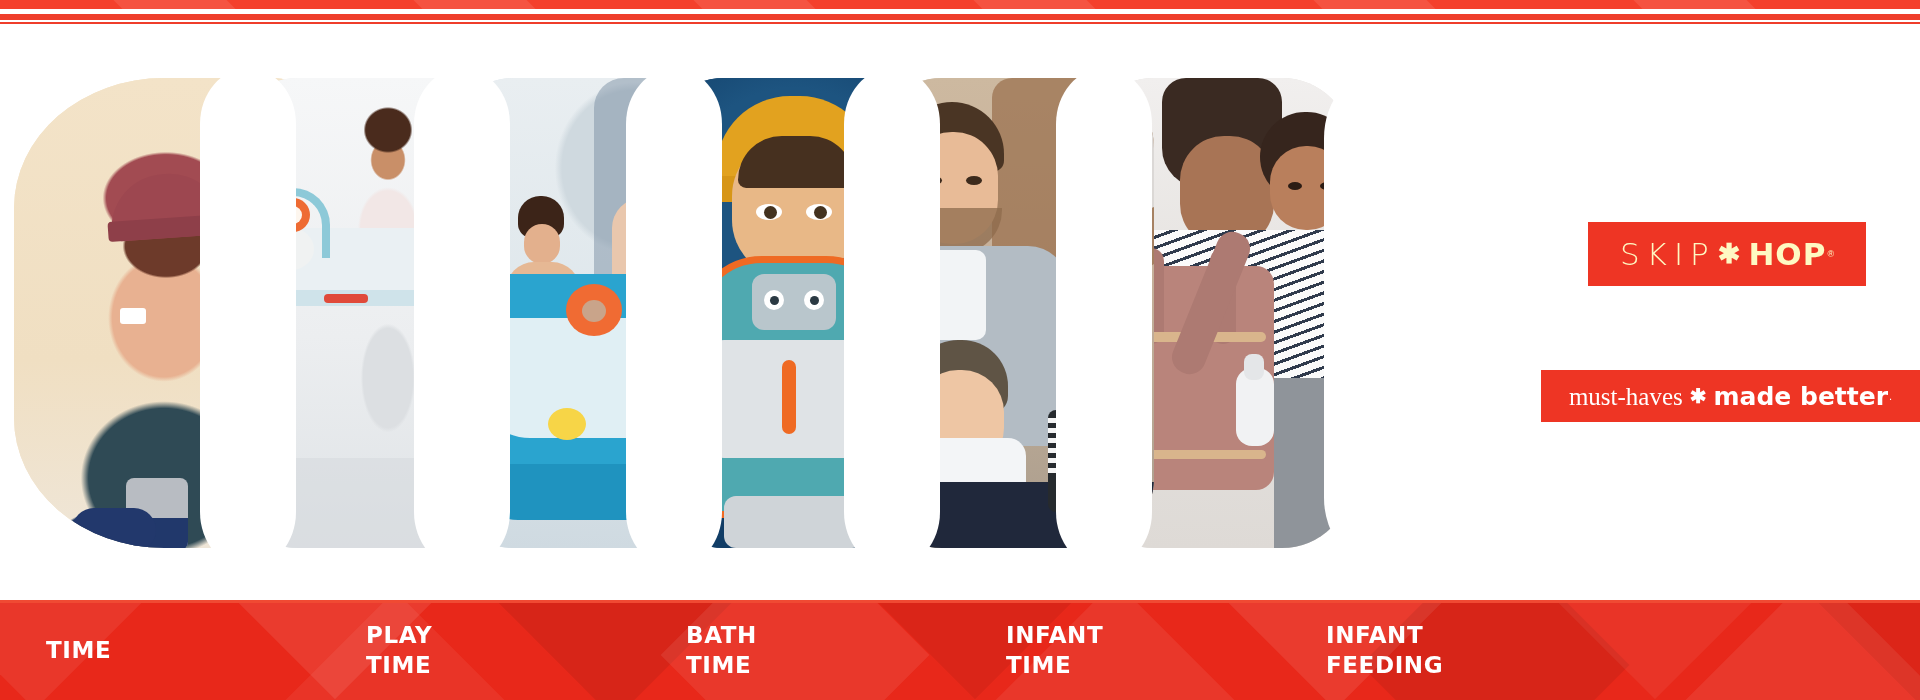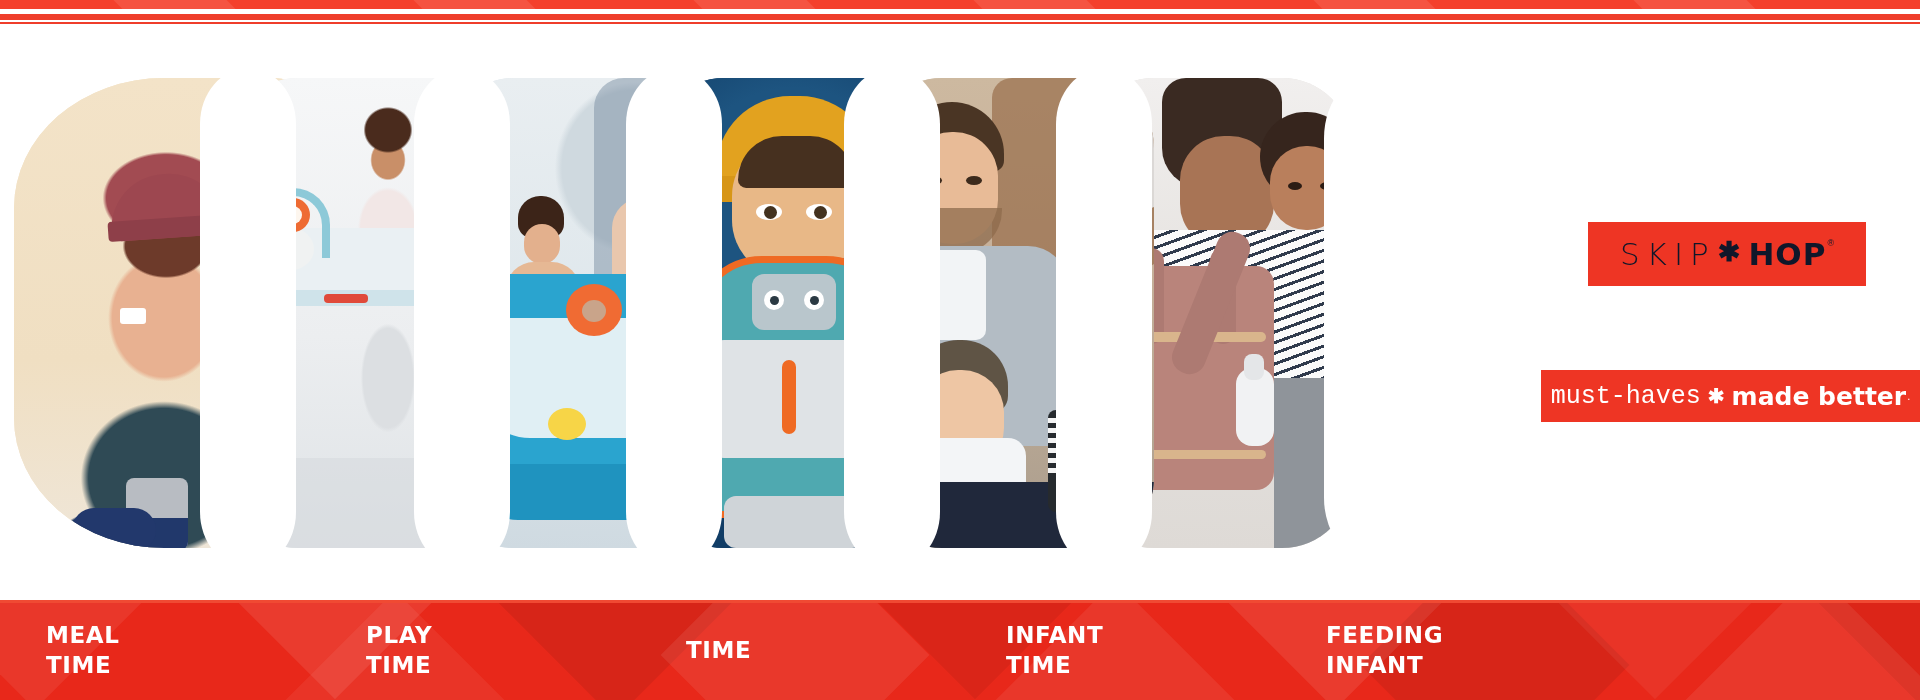--- a/index.html
+++ b/index.html
@@ -37,8 +37,8 @@
   .brand { position:absolute; left:1588px; top:196px; width:278px; }
   .logo-box { width:278px; height:64px; background:#ee3524; position:relative;
     display:flex; align-items:center; justify-content:center; }
-  .logo-txt { color:#0f172a; font-size:31px; letter-spacing:5px; line-height:1;
-    white-space:nowrap; display:flex; }
+  .logo-txt { color:#fef9c3; font-size:31px; letter-spacing:5px; line-height:1;
+    white-space:nowrap; display:flex; align-items:center; }
   .logo-skip { font-weight:300; font-family:"DejaVu Sans", sans-serif; letter-spacing:7px; }
   .logo-star { font-size:27px; margin:0 3px 0 2px; font-weight:700; }
   .logo-hop  { font-weight:800; letter-spacing:1px; font-family:"DejaVu Sans", sans-serif; }

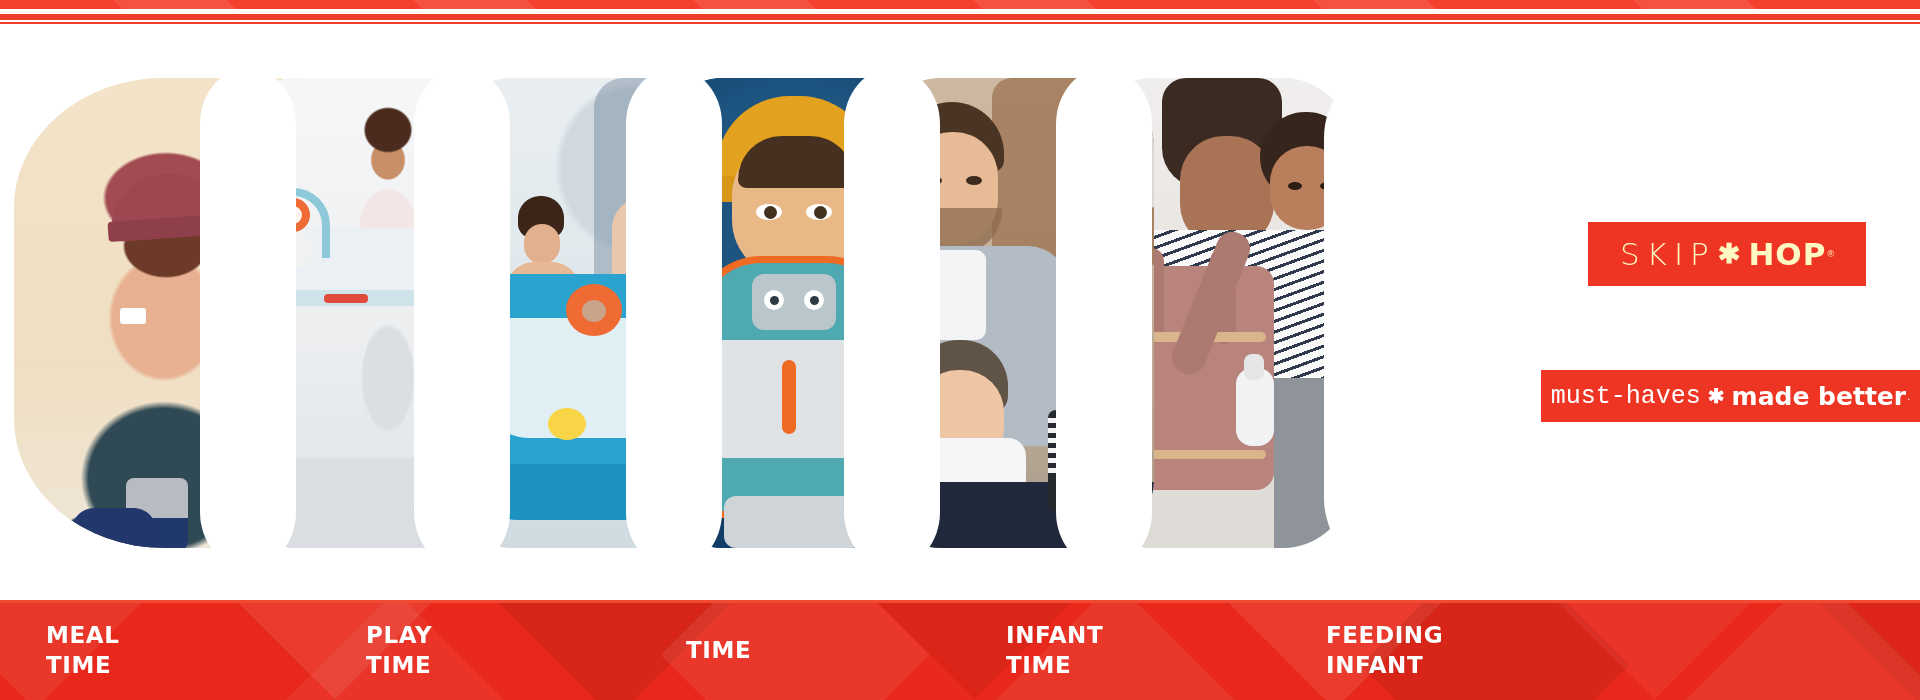--- a/index.html
+++ b/index.html
@@ -48,7 +48,7 @@
     background:#ee3524; display:flex; align-items:center; justify-content:center; }
   .tagline { color:#fff; font-size:25px; white-space:nowrap; line-height:1;
     display:flex; align-items:center; }
-  .tg-a { font-weight:300; font-family:Liberation Mono, monospace; }
+  .tg-a { font-weight:300; font-family:Liberation Serif, serif; }
   .tg-star { font-size:20px; margin:0 7px; font-weight:700; }
   .tg-b { font-weight:700; font-family:"DejaVu Sans", sans-serif; }
   .tg-dot { font-size:11px; vertical-align:super; margin-left:1px; }

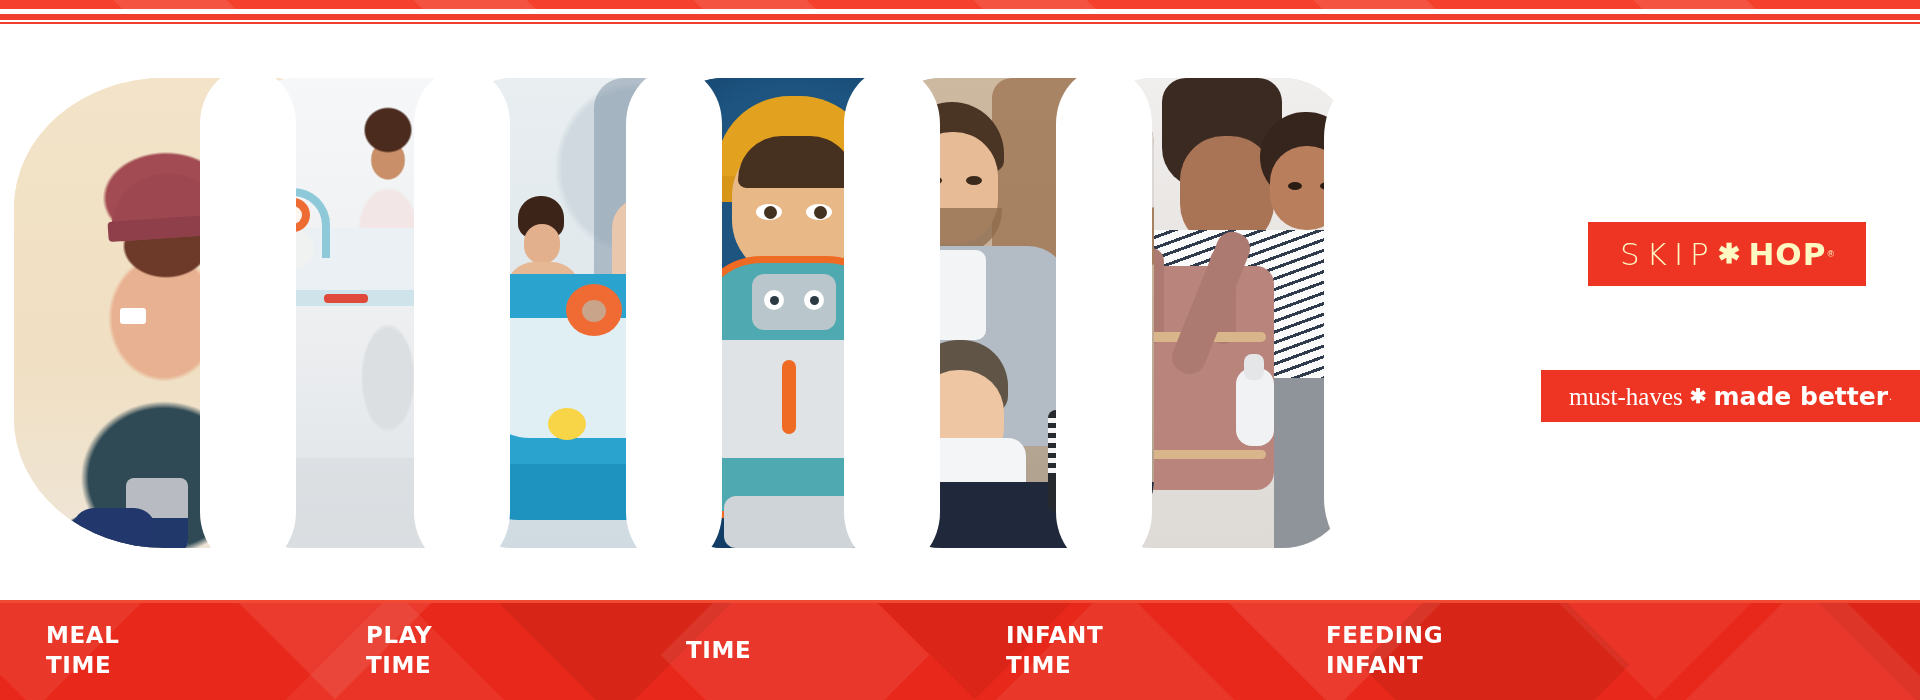--- a/index.html
+++ b/index.html
@@ -264,7 +264,6 @@
     </div>
     <div class="nav-items">
       <a class="nav-item">
-        <span>MEAL</span>
         <span>TIME</span>
       </a>
       <a class="nav-item">

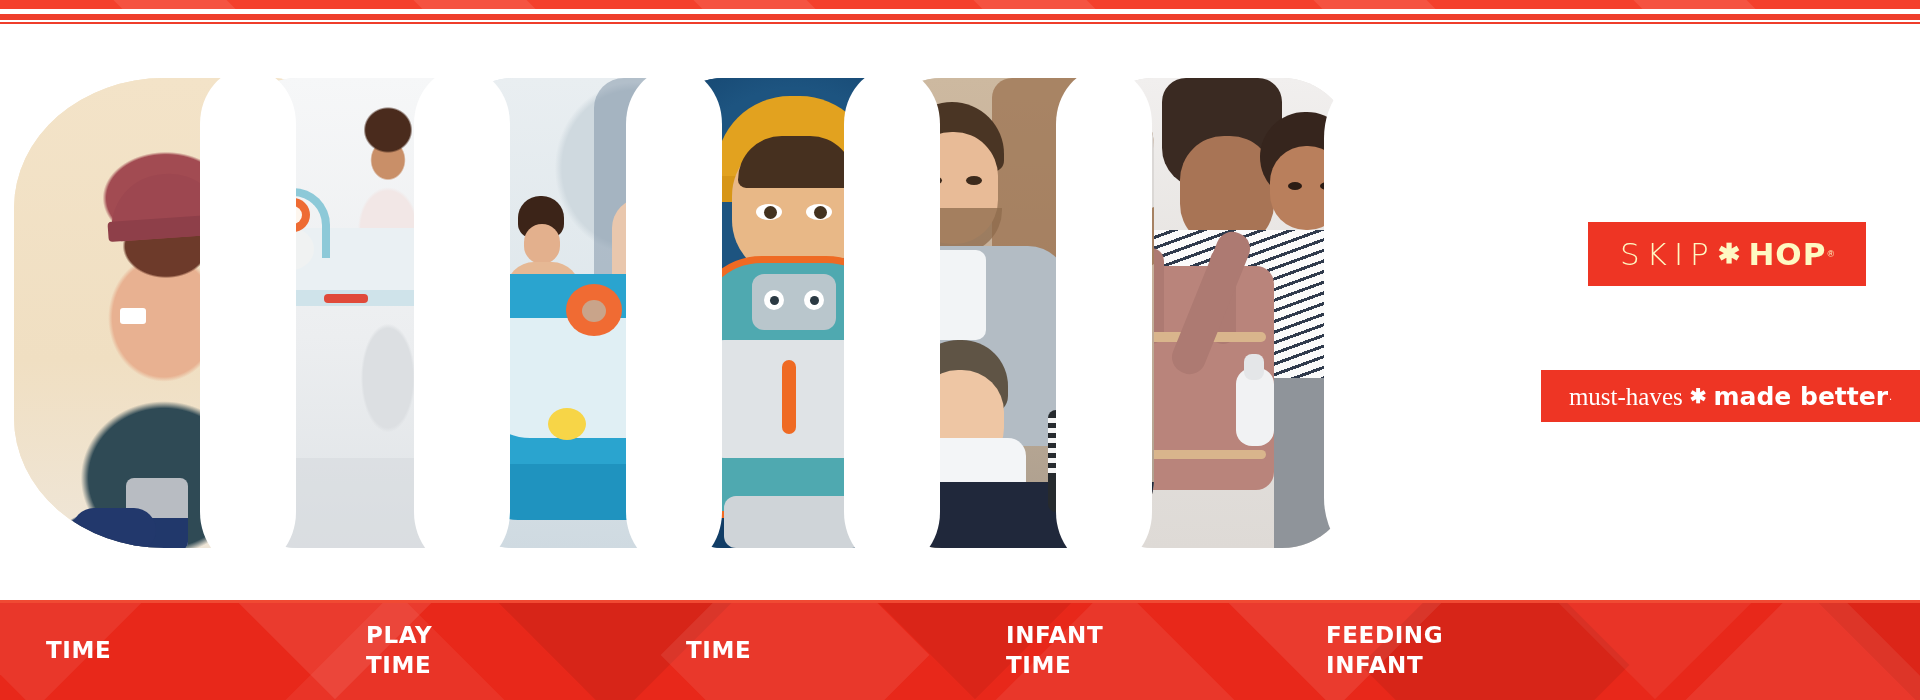--- a/index.html
+++ b/index.html
@@ -271,6 +271,7 @@
         <span>TIME</span>
       </a>
       <a class="nav-item">
+        <span>BATH</span>
         <span>TIME</span>
       </a>
       <a class="nav-item">

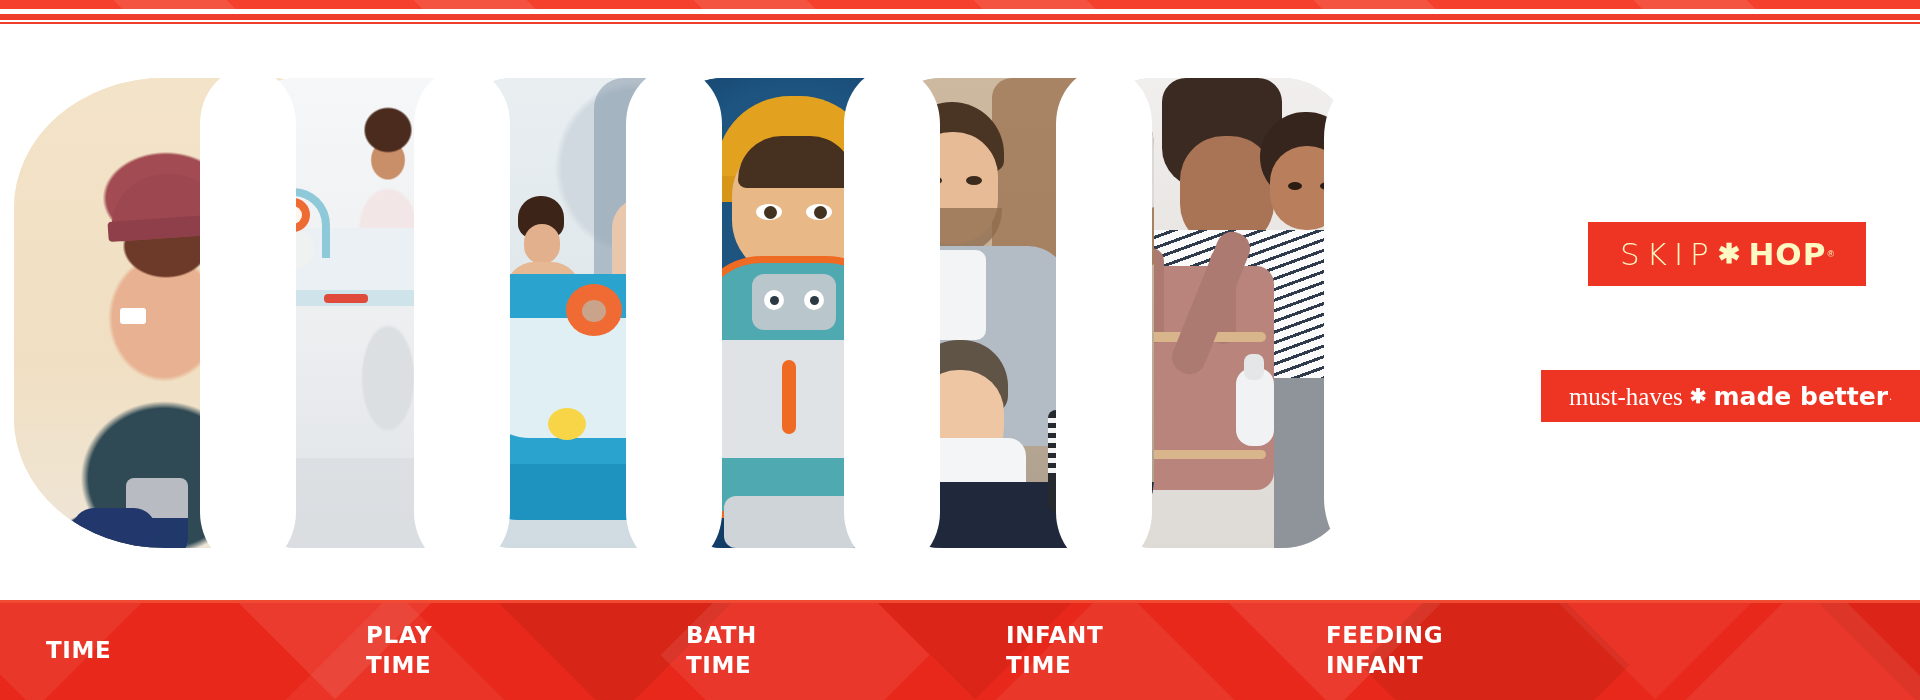--- a/index.html
+++ b/index.html
@@ -279,8 +279,8 @@
         <span>TIME</span>
       </a>
       <a class="nav-item">
+        <span>INFANT</span>
         <span>FEEDING</span>
-        <span>INFANT</span>
       </a>
       <a class="nav-item">
       </a>

